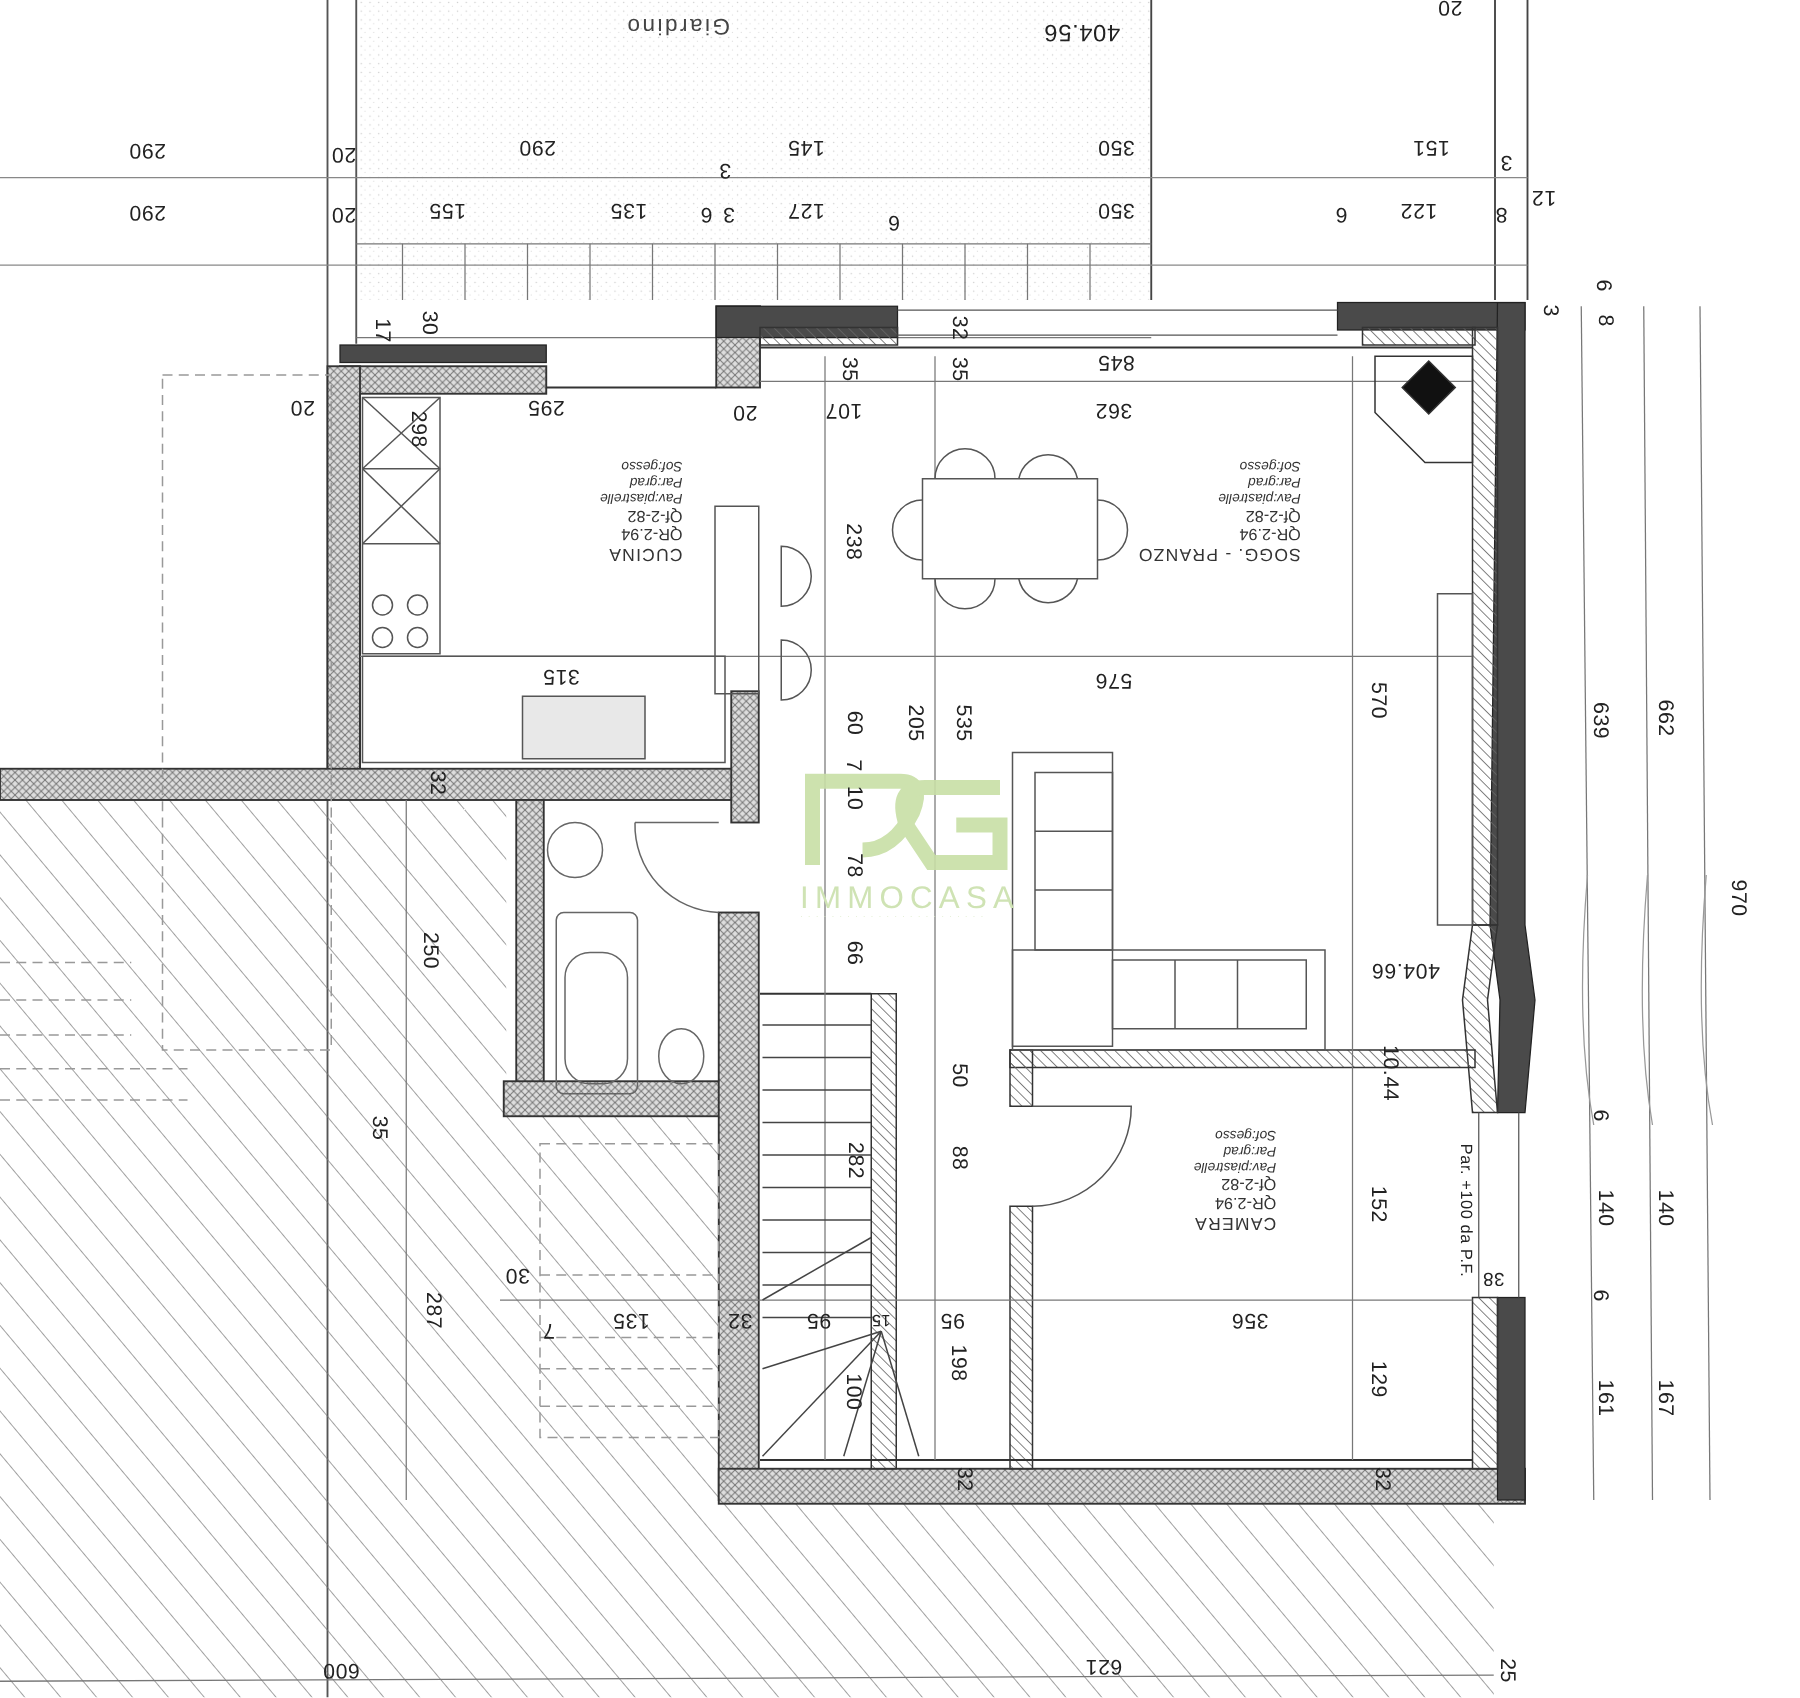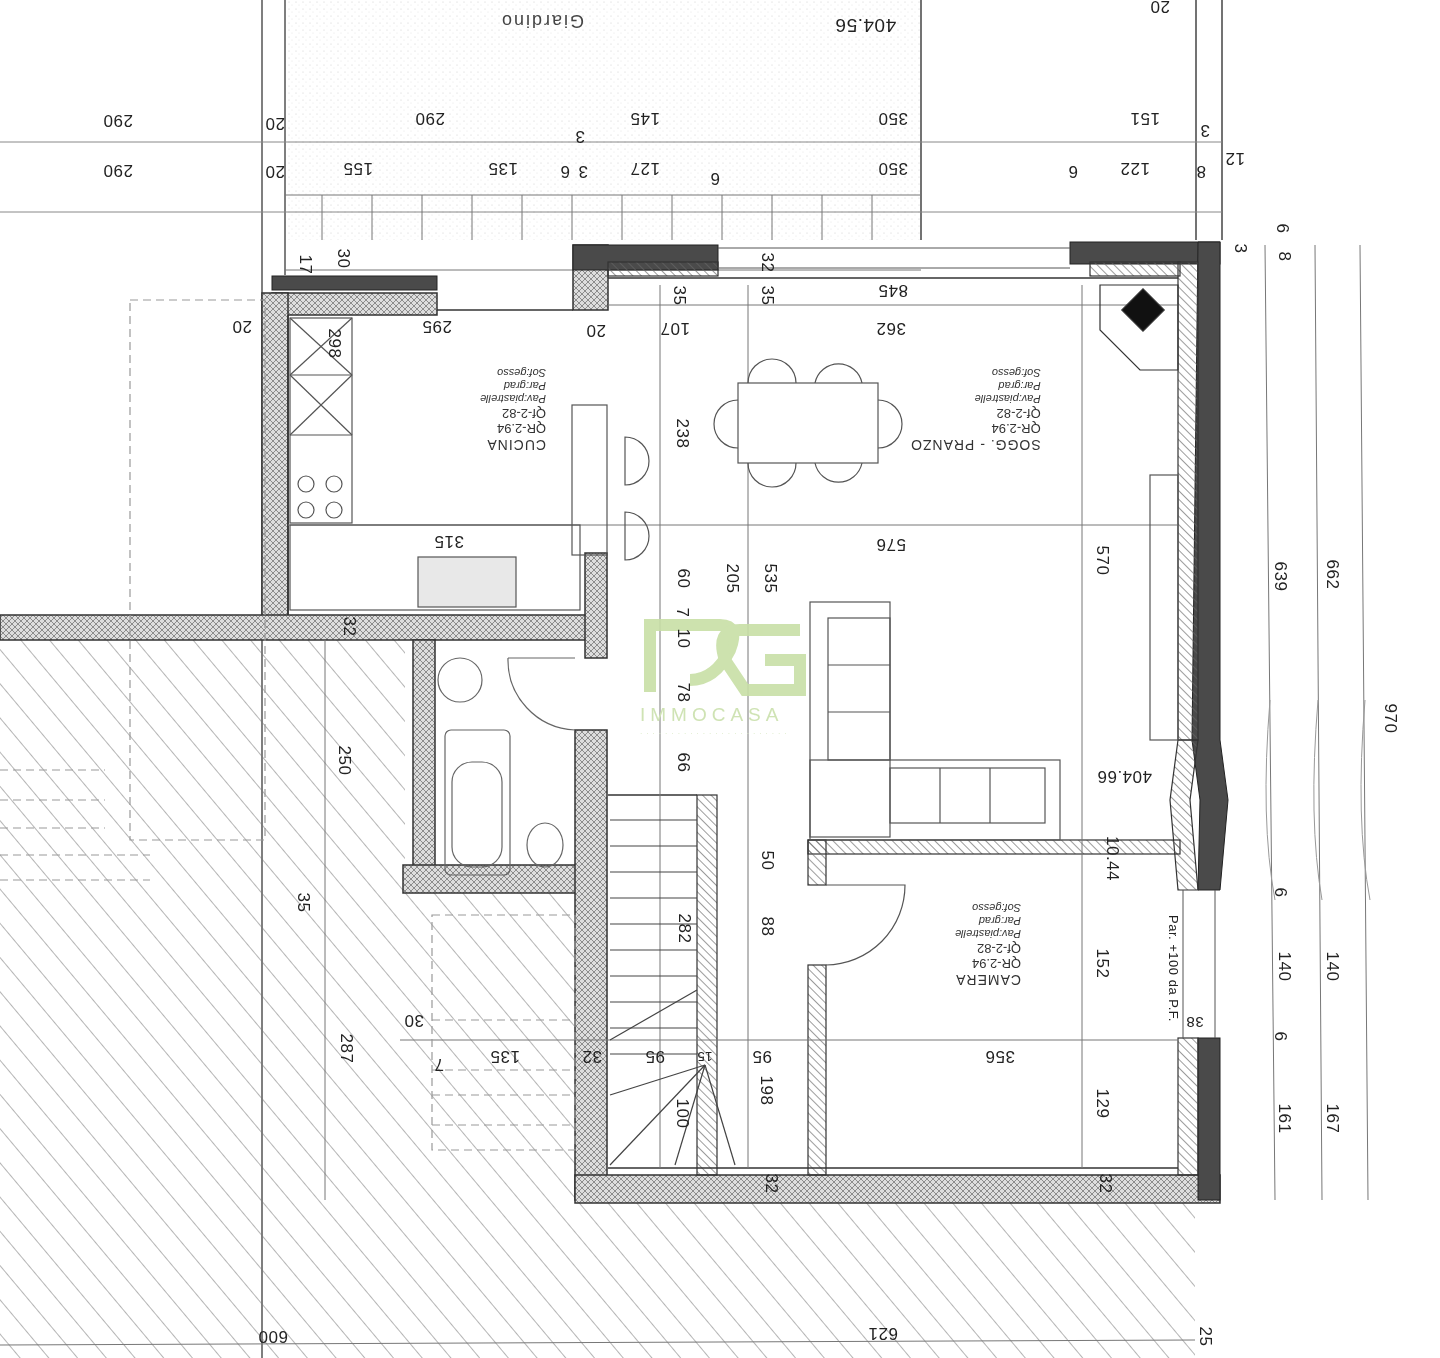--- a/index.html
+++ b/index.html
@@ -10,7 +10,7 @@
   .room{position:absolute;transform:rotate(180deg);font-size:13px;color:#333;line-height:1.2;text-align:left;font-family:"Liberation Sans",sans-serif;}
   .room .name{font-size:14px;letter-spacing:1px;}
   .room .sm{font-size:11px;font-style:italic;}
-  .wm-text{position:absolute;left:640px;top:704px;font-size:19px;letter-spacing:5px;color:#cfe3b4;font-family:"Liberation Sans",sans-serif;text-align:center;}
+  .wm-text{position:absolute;left:640px;top:704px;font-size:25px;letter-spacing:5px;color:#cfe3b4;font-family:"Liberation Sans",sans-serif;text-align:center;}
   .wm-sub{position:absolute;left:640px;top:730px;font-size:7px;letter-spacing:1px;color:#dcebc8;font-family:"Liberation Sans",sans-serif;}
   .garden{position:absolute;left:500px;top:10px;font-size:18px;letter-spacing:2px;color:#444;transform:rotate(180deg);font-family:"Liberation Sans",sans-serif;}
 </style>

